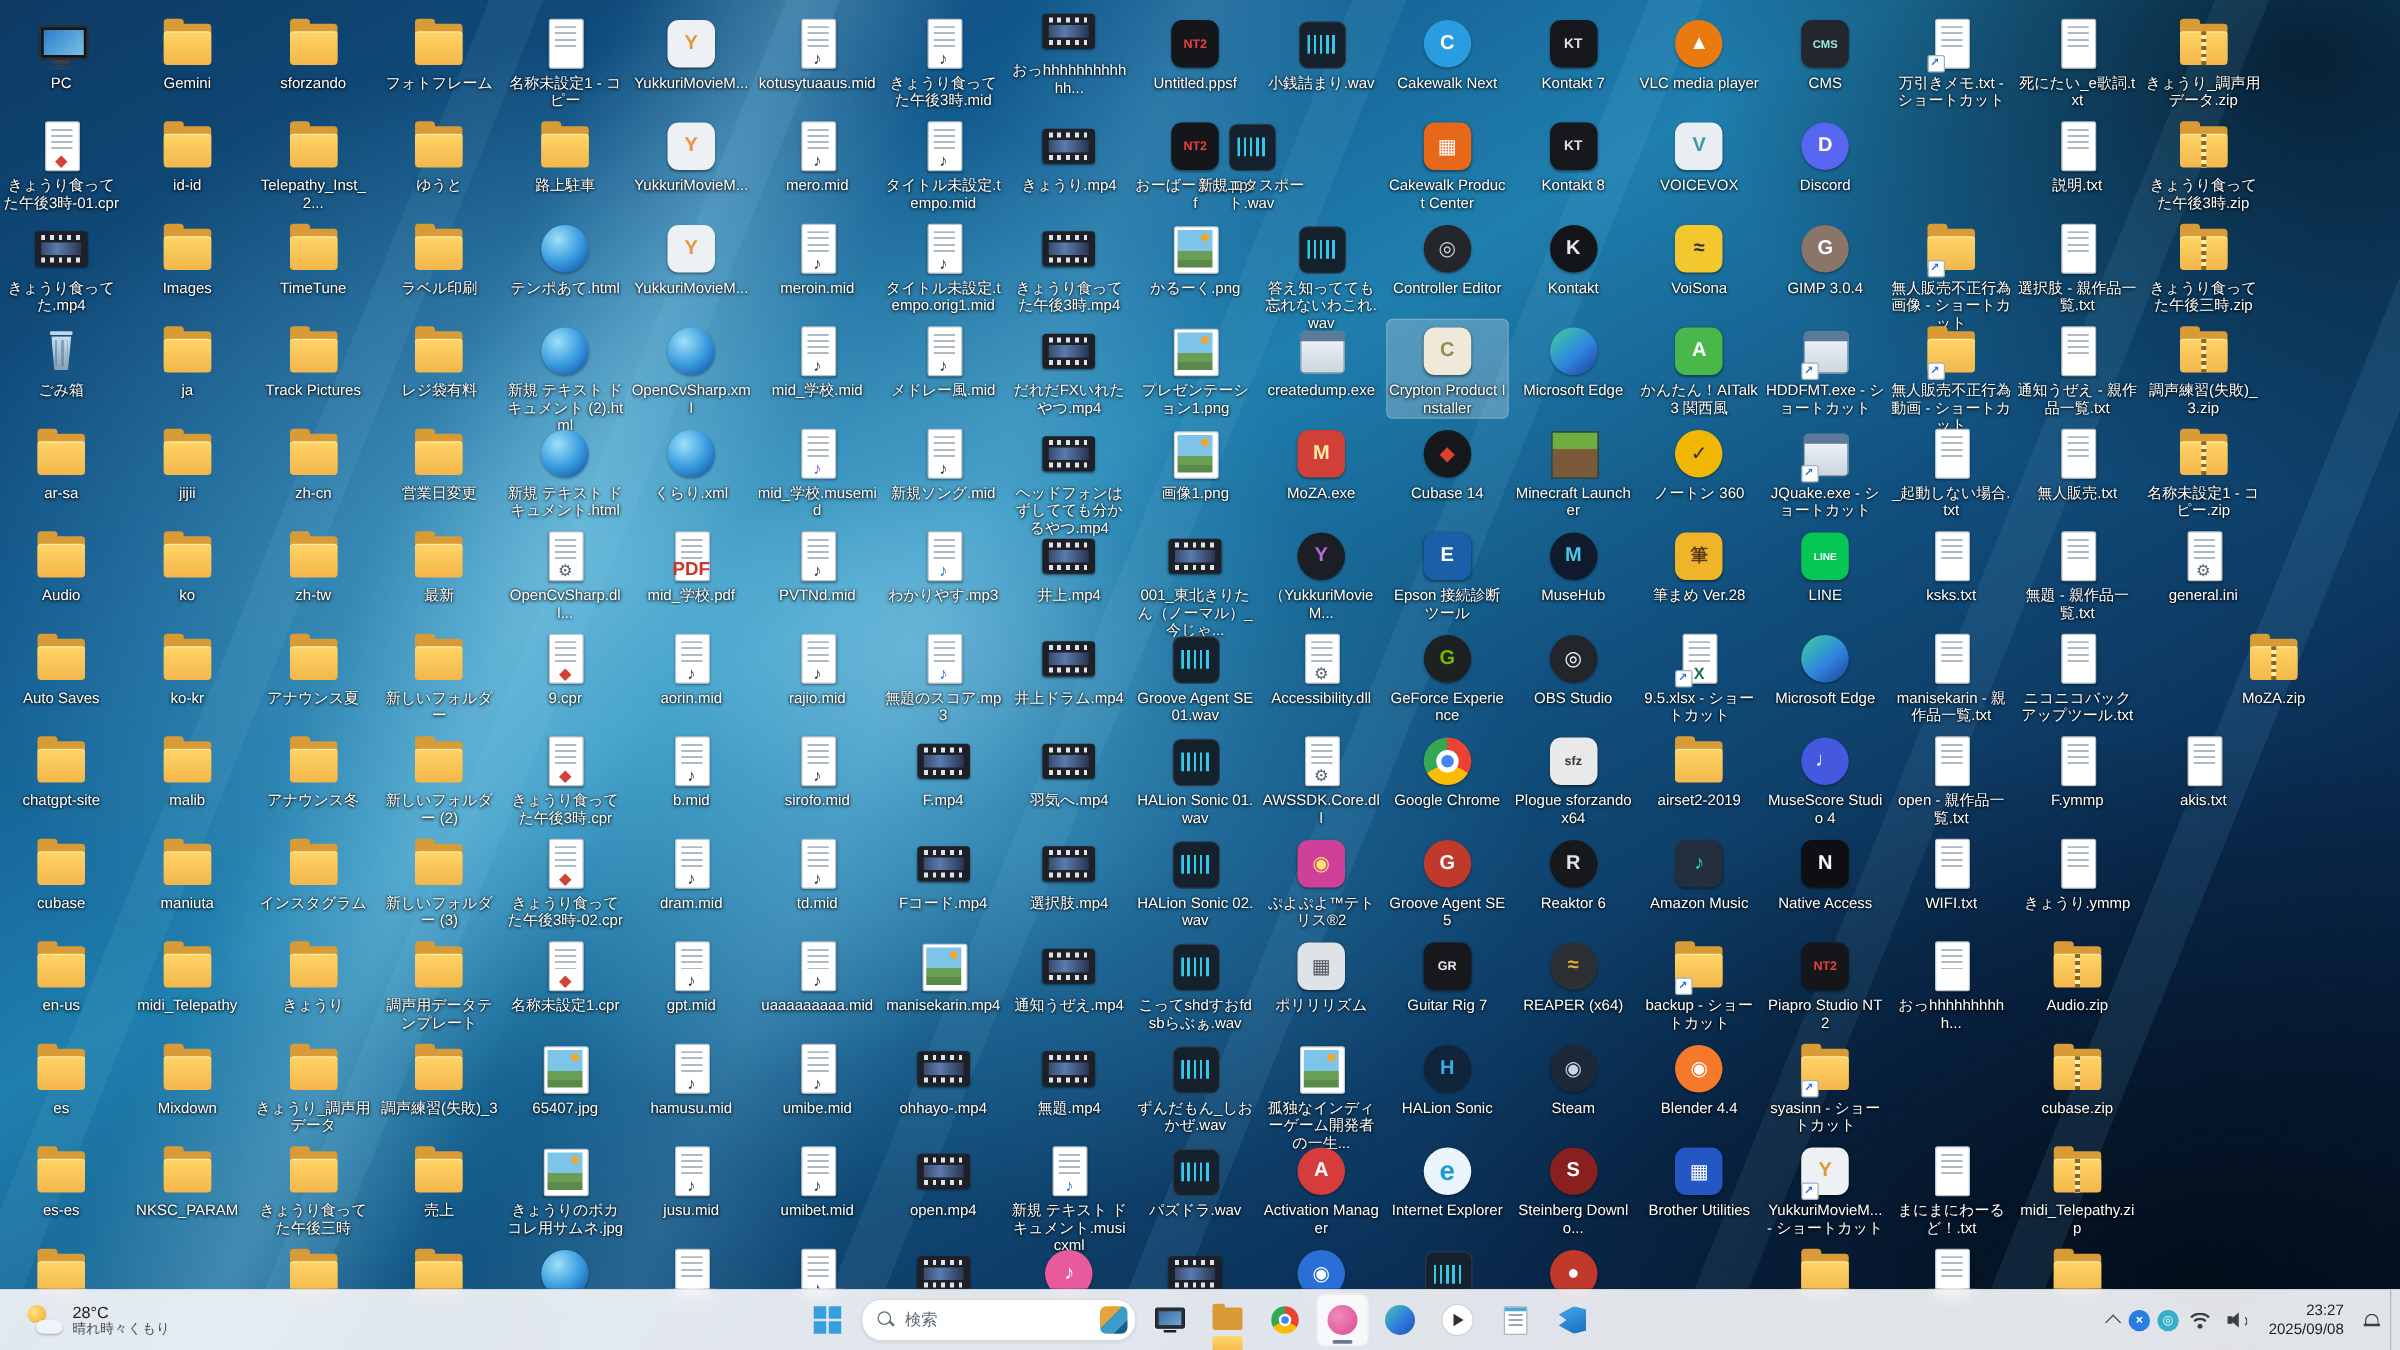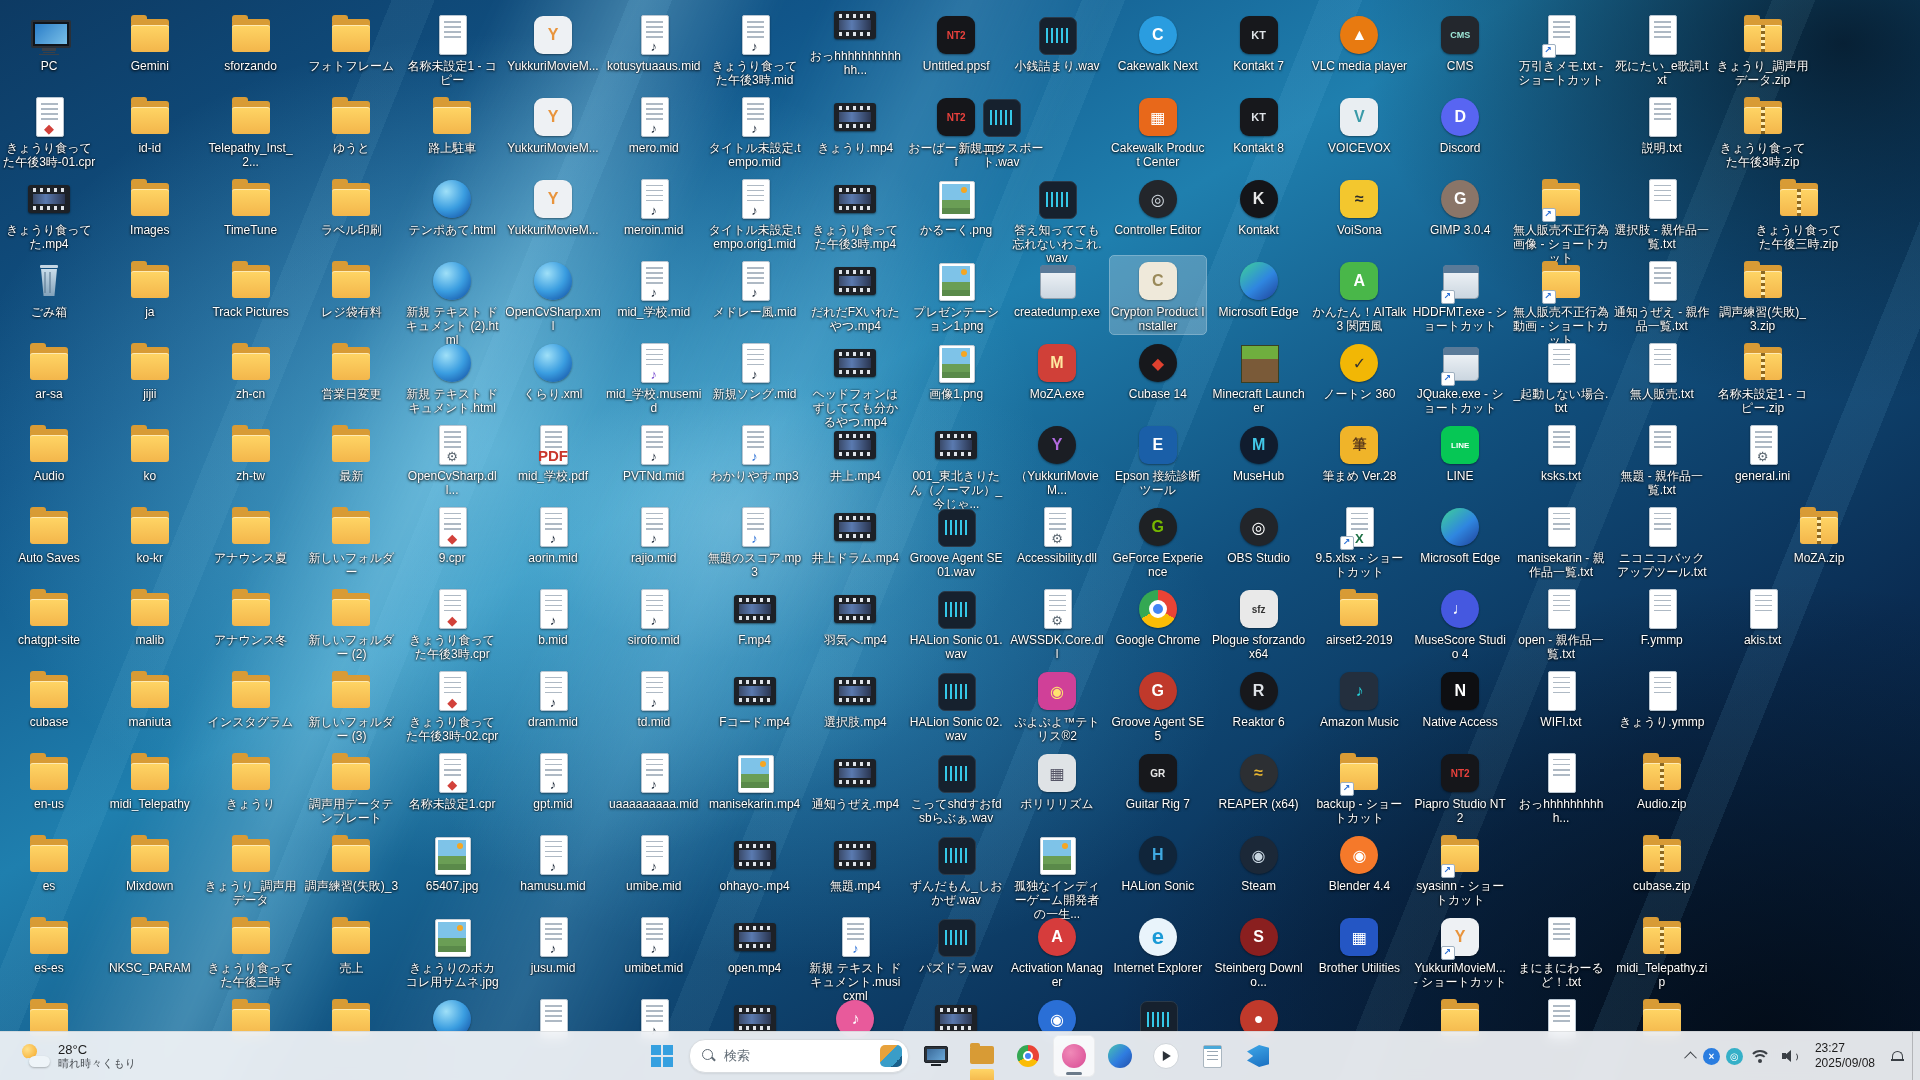--- a/index.html
+++ b/index.html
@@ -508,7 +508,7 @@
       </div>
       <div class="lbl">選択肢 - 親作品一覧.txt</div>
     </div>
-    <div class="cell" style="left: 1714.6px; top: 174px; margin-left: 36px;">
+    <div class="cell" style="left: 1714.6px; top: 174px;">
       <div class="ic">
         <i class="f-back"></i>
         <i class="f-front"></i>

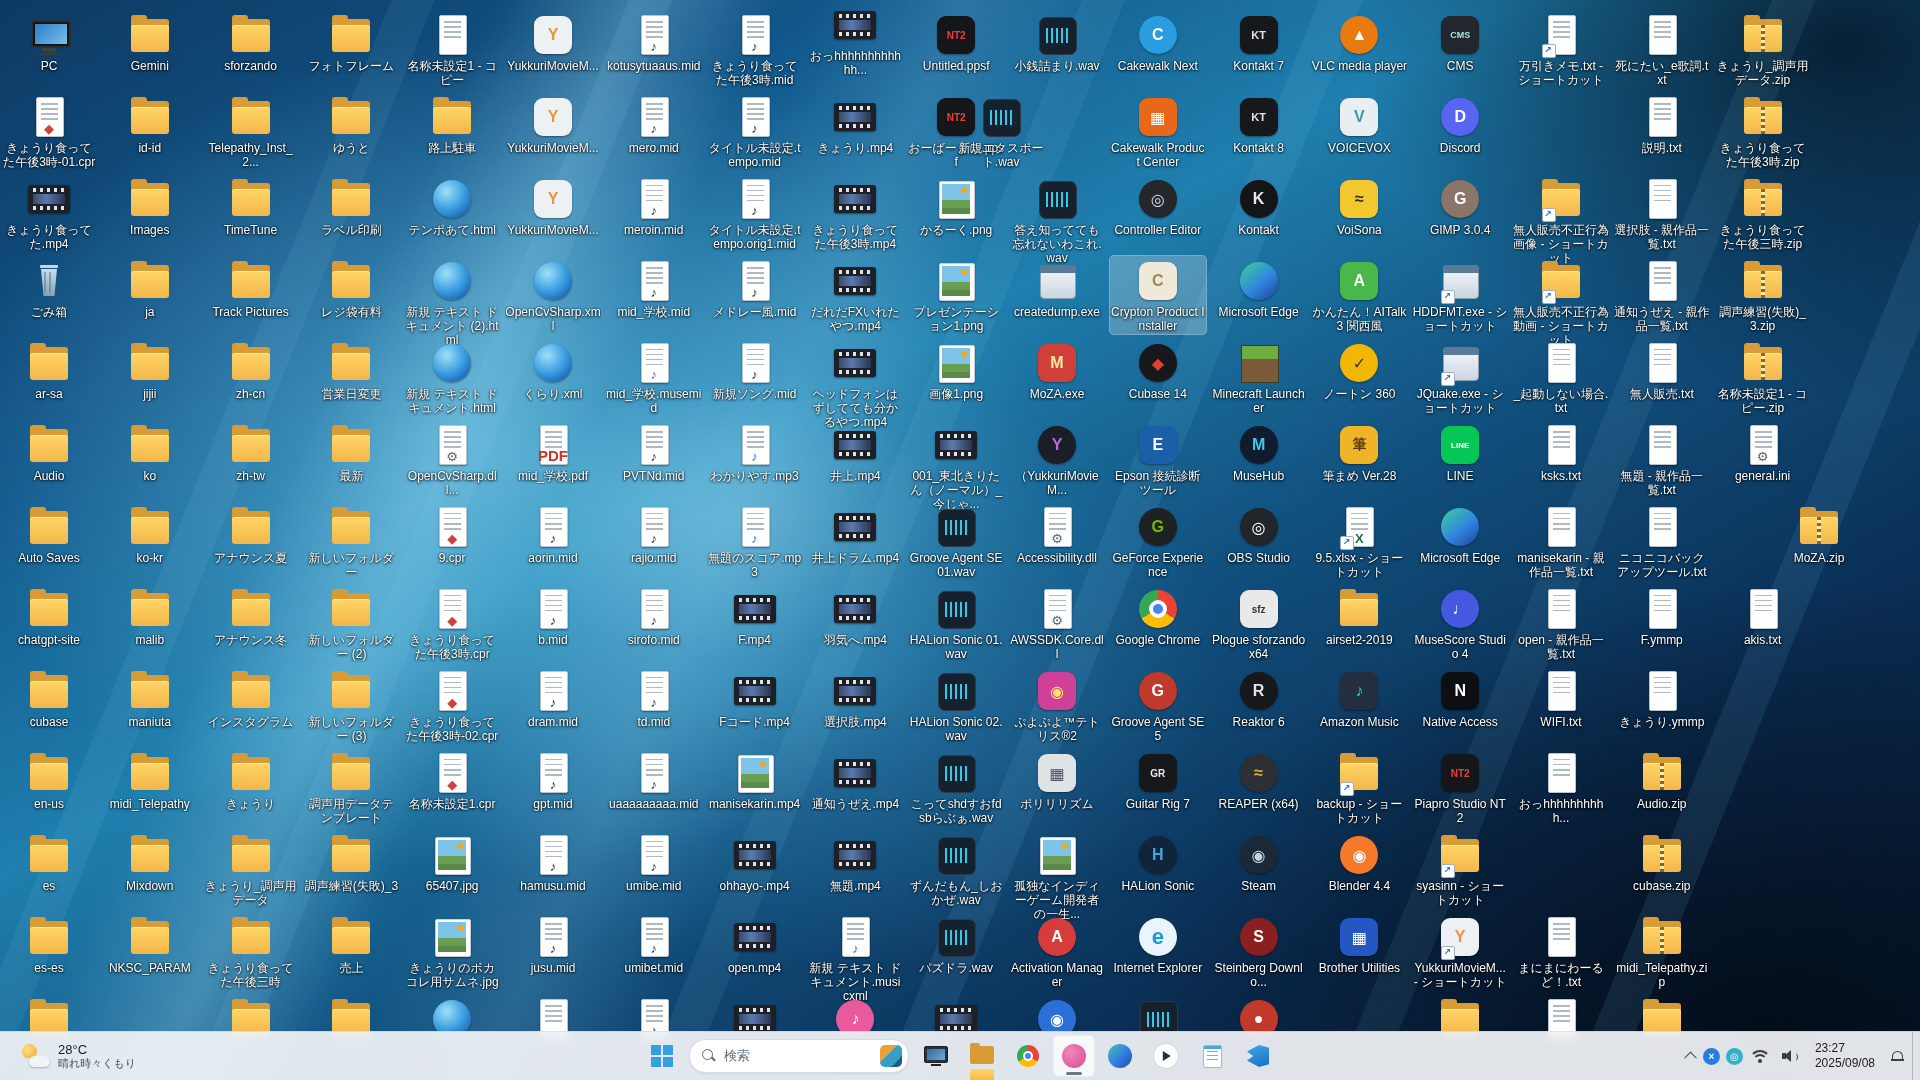--- a/index.html
+++ b/index.html
@@ -126,7 +126,7 @@
   .vol::before{content:"";position:absolute;left:0;top:4px;width:4px;height:6px;background:#3a3f45;}
   .vol::after{content:"";position:absolute;left:2px;top:1px;border-top:6px solid transparent;border-bottom:6px solid transparent;border-right:7px solid #3a3f45;}
   .vol i{position:absolute;right:1px;top:3px;width:8px;height:8px;border:1.5px solid transparent;border-right-color:#3a3f45;border-radius:50%;display:block;}
-  .clock{display:flex;flex-direction:column;align-items:flex-start;justify-content:center;padding:0 8px;font-size:12px;color:#1c1c1c;line-height:1.25;}
+  .clock{display:flex;flex-direction:column;align-items:flex-end;justify-content:center;padding:0 8px;font-size:12px;color:#1c1c1c;line-height:1.25;}
   .bell{position:relative;width:13px;height:13px;display:block;}
   .bell::before{content:"";position:absolute;left:1px;top:1px;width:9px;height:8px;border:1.5px solid #3a3f45;border-bottom:none;border-radius:6px 6px 0 0;}
   .bell::after{content:"";position:absolute;left:0;bottom:2px;width:13px;height:1.5px;background:#3a3f45;}

